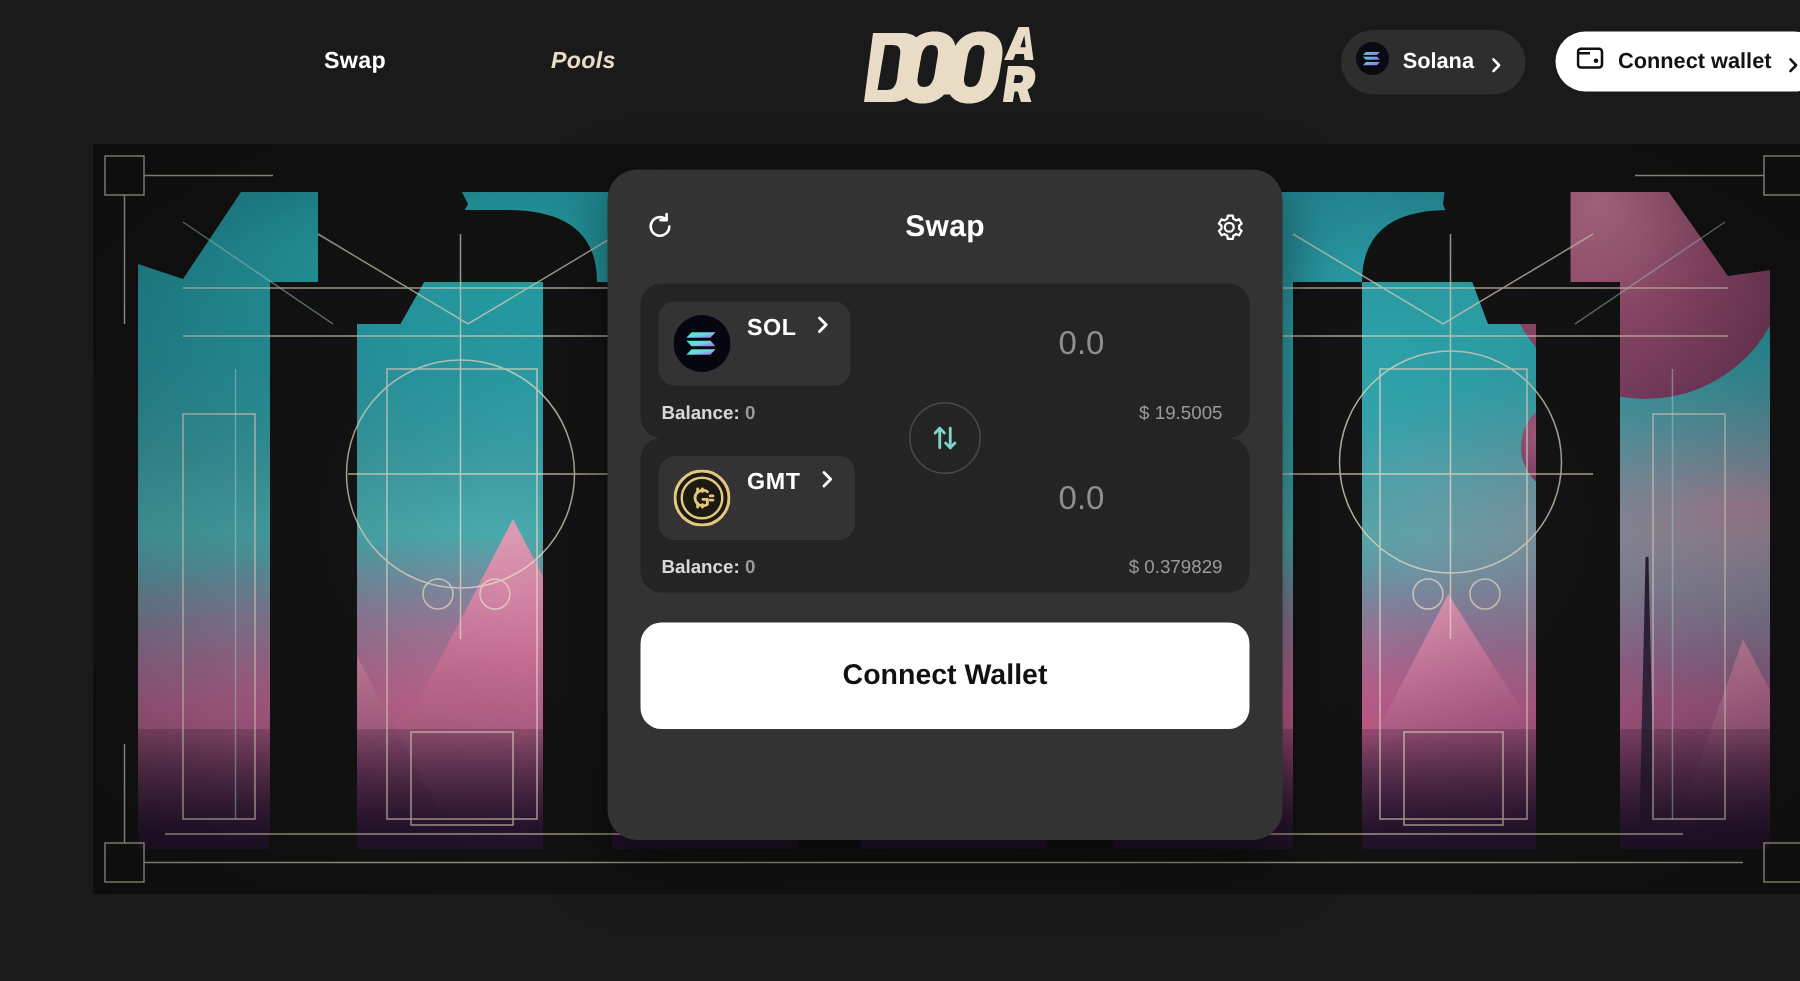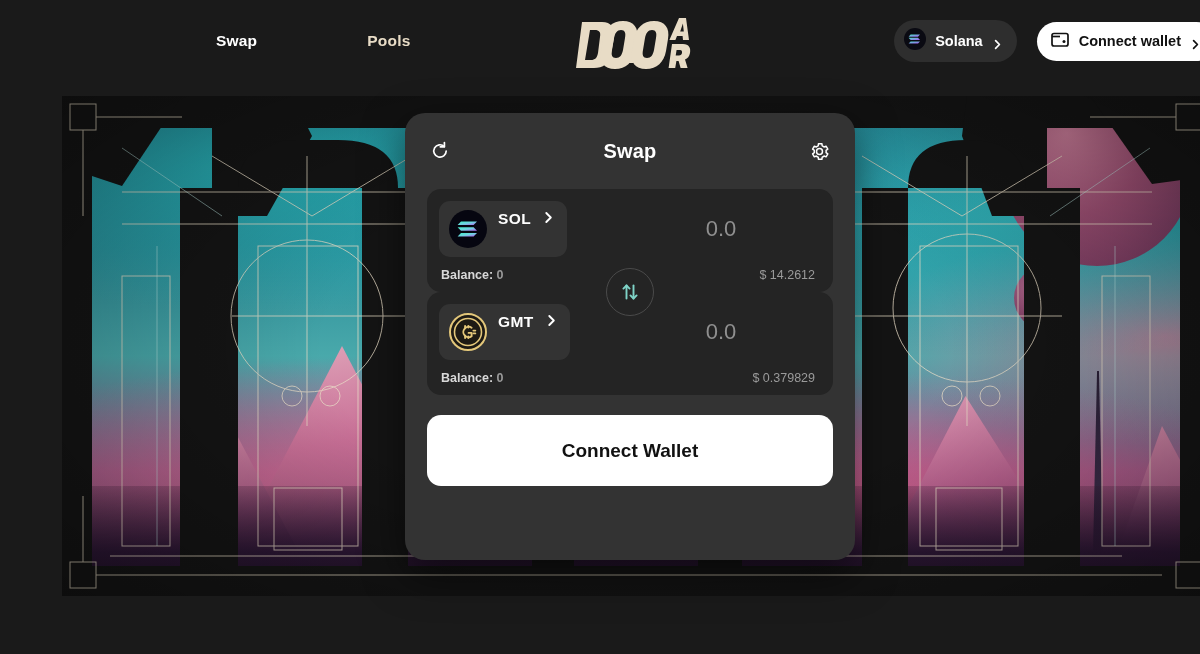--- a/index.html
+++ b/index.html
@@ -22,7 +22,7 @@
     text-decoration:none; cursor:pointer;
   }
   .nav-link.active { color:#ffffff; }
-  .nav-link.inactive { color:#e8dcc6; }
+  .nav-link.inactive { color:#e8dcc6;font-style:italic; }
 
   .logo {
     position:absolute; left:50%; top:14px; transform:translateX(-50%);

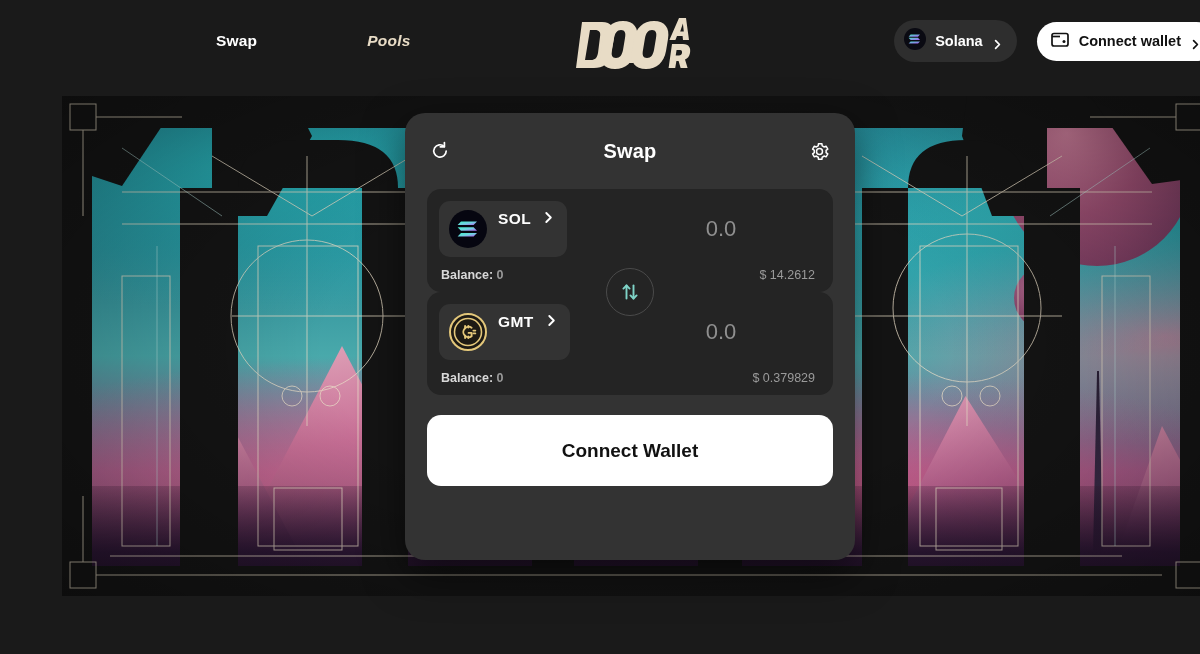--- a/index.html
+++ b/index.html
@@ -372,7 +372,7 @@
           <span>Balance:</span>
           <span class="bal-val">0</span>
         </div>
-        <div class="usd">$ 14.2612</div>
+        <div class="usd">$ 19.5005</div>
       </div>
     </div>
 

